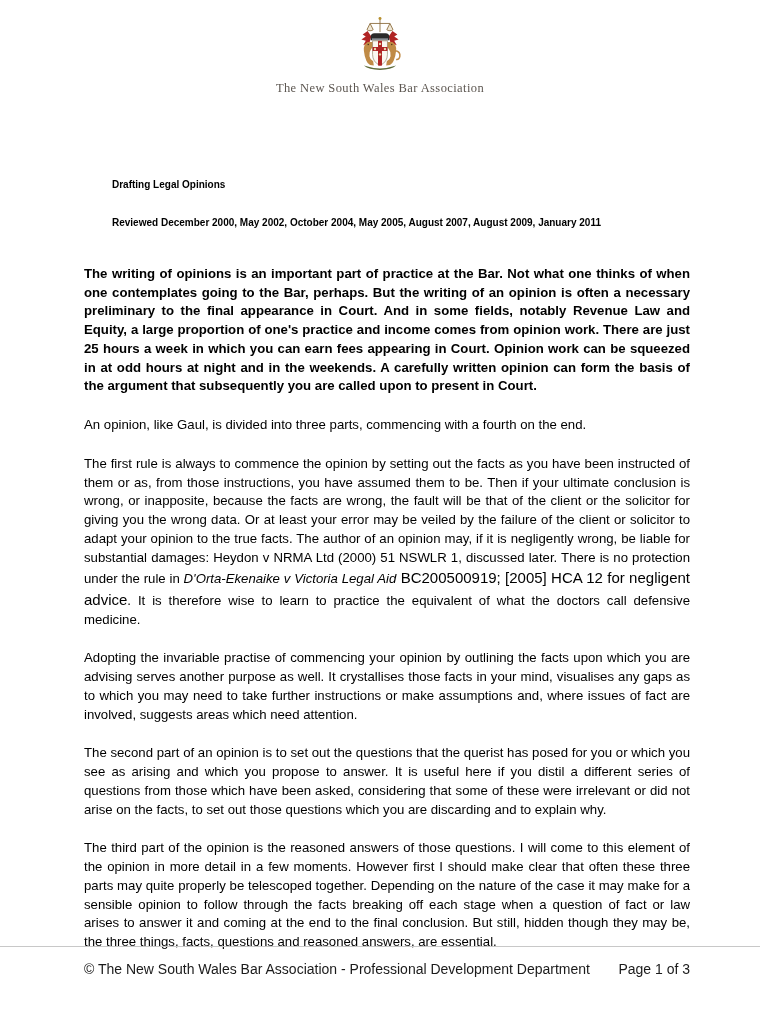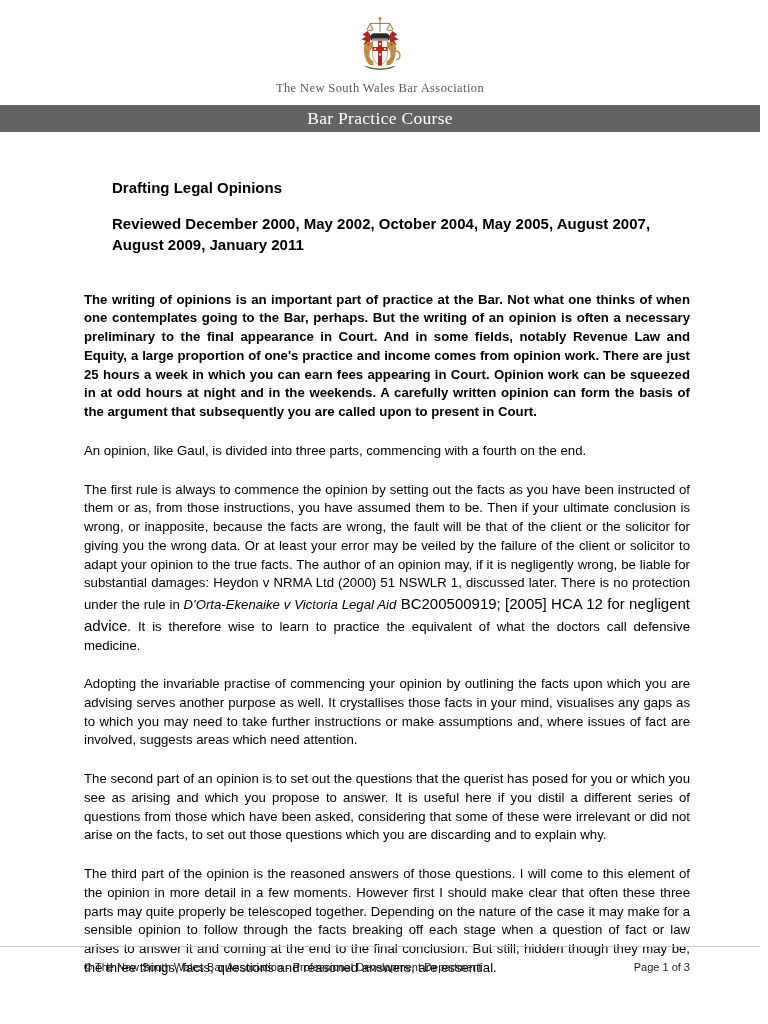--- a/index.html
+++ b/index.html
@@ -166,9 +166,6 @@
     <div class="wordmark">The New South Wales Bar Association</div>
   </div>
 
-  <div class="banner">
-    <span class="banner-title">Bar Practice Course</span>
-  </div>
 
   <div class="content">
 

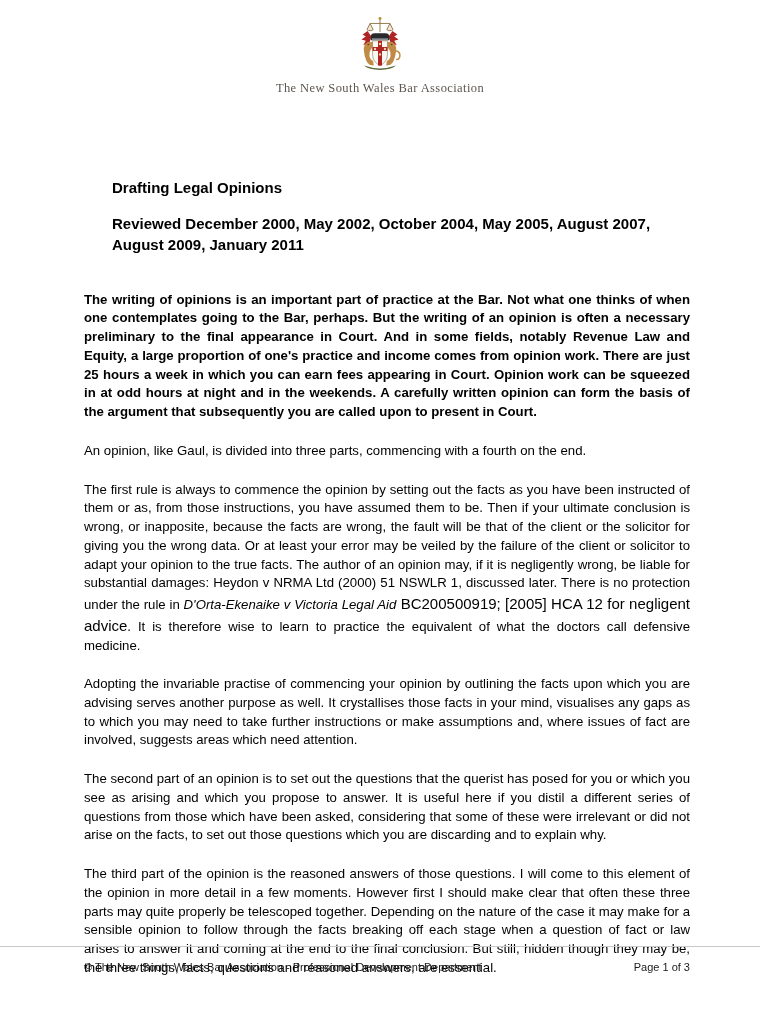--- a/index.html
+++ b/index.html
@@ -74,7 +74,7 @@
   .doc-title,
   .doc-author,
   .doc-reviewed {
-    font-size: 15px;
+    font-size: 10px;
     font-weight: bold;
     line-height: 1.35;
     margin: 0;

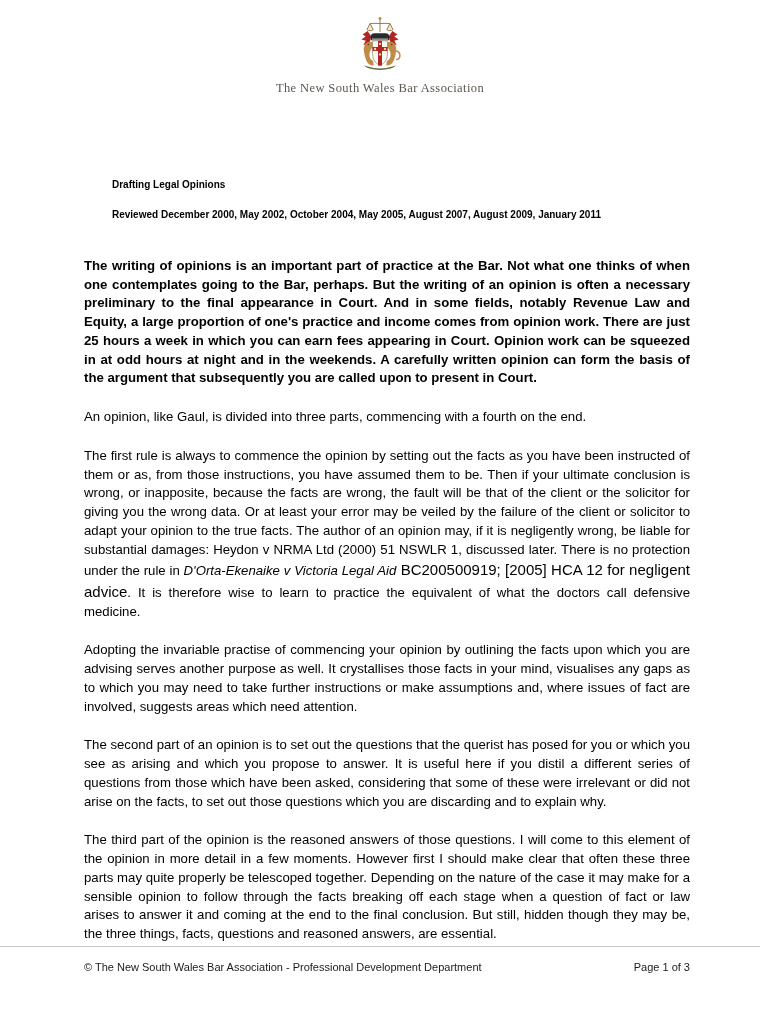--- a/index.html
+++ b/index.html
@@ -81,7 +81,7 @@
     padding-left: 28px;
   }
   .doc-author { margin-top: 22px; }
-  .doc-reviewed { margin-top: 16px; }
+  .doc-reviewed { margin-top: 24px; }
 
   .para {
     font-size: 13.2px;

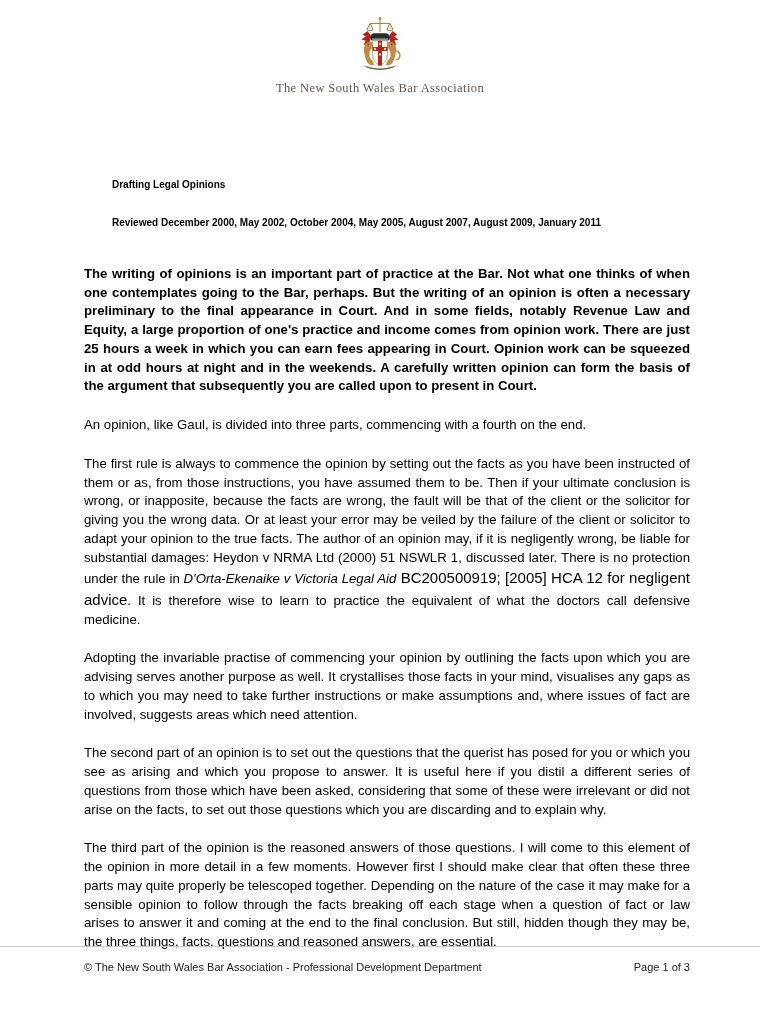--- a/index.html
+++ b/index.html
@@ -114,7 +114,7 @@
     display: flex;
     justify-content: space-between;
     align-items: center;
-    font-size: 11px;
+    font-size: 14px;
     color: #1a1a1a;
     gap: 26px;
   }

